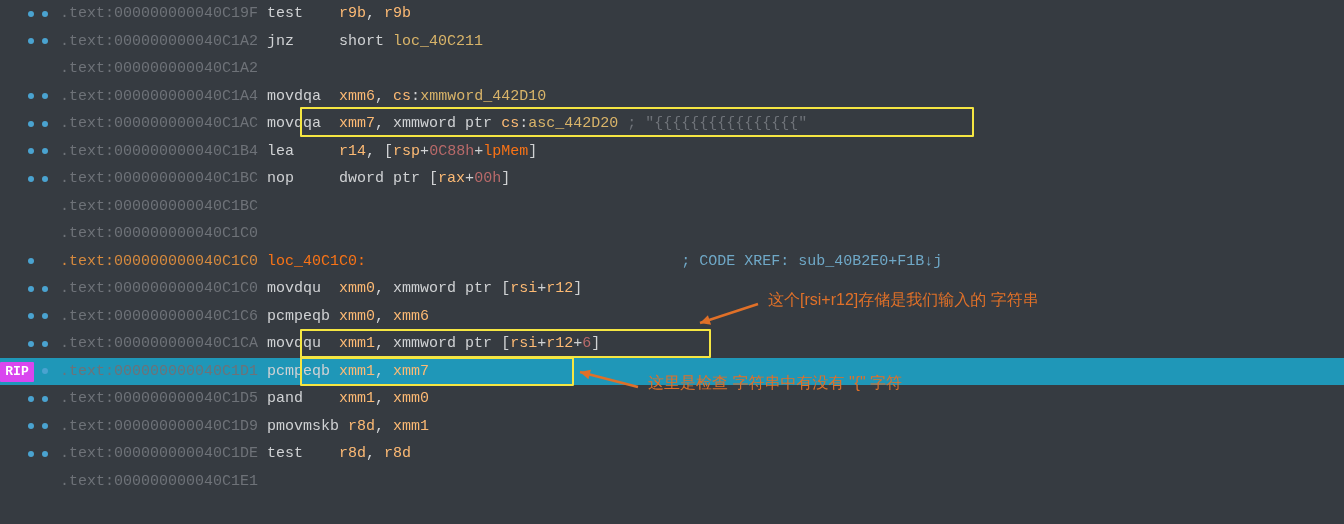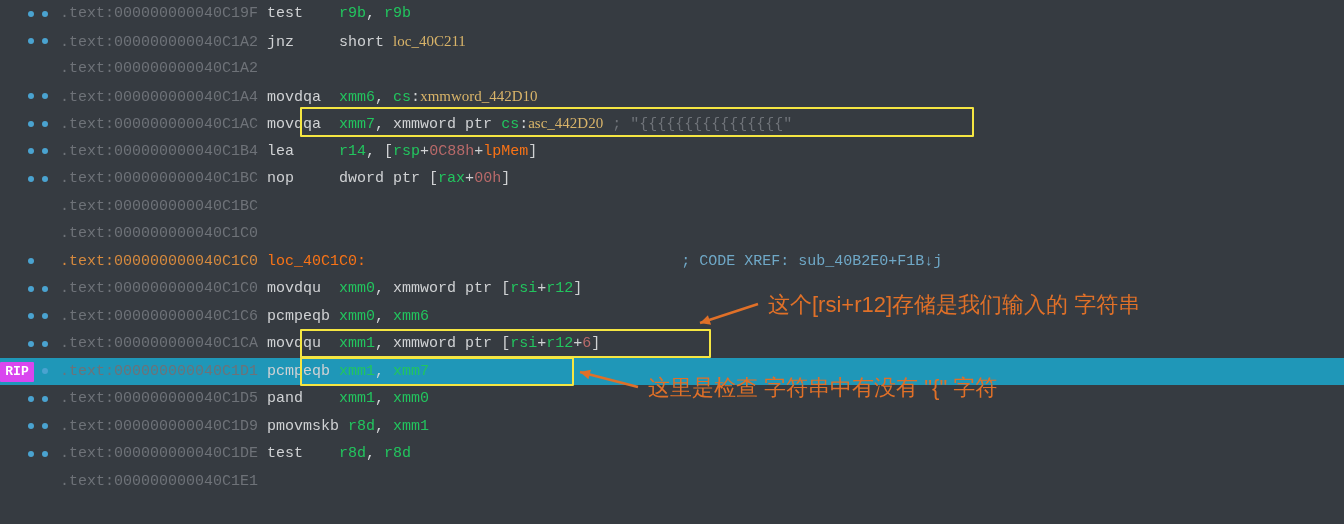--- a/index.html
+++ b/index.html
@@ -86,7 +86,7 @@
   .c-seg   { color: #d78a3e; }   
   .c-addr  { color: #d78a3e; }
   .c-mnem  { color: #d0d2d4; }   
-  .c-reg   { color: #22c55e; }   
+  .c-reg   { color: #fdba74; }   
   .c-num   { color: #b96a6a; }   
   .c-kw    { color: #d0d2d4; }   
   .c-id    { color: #d9b469; font-family: Liberation Serif, serif; }   

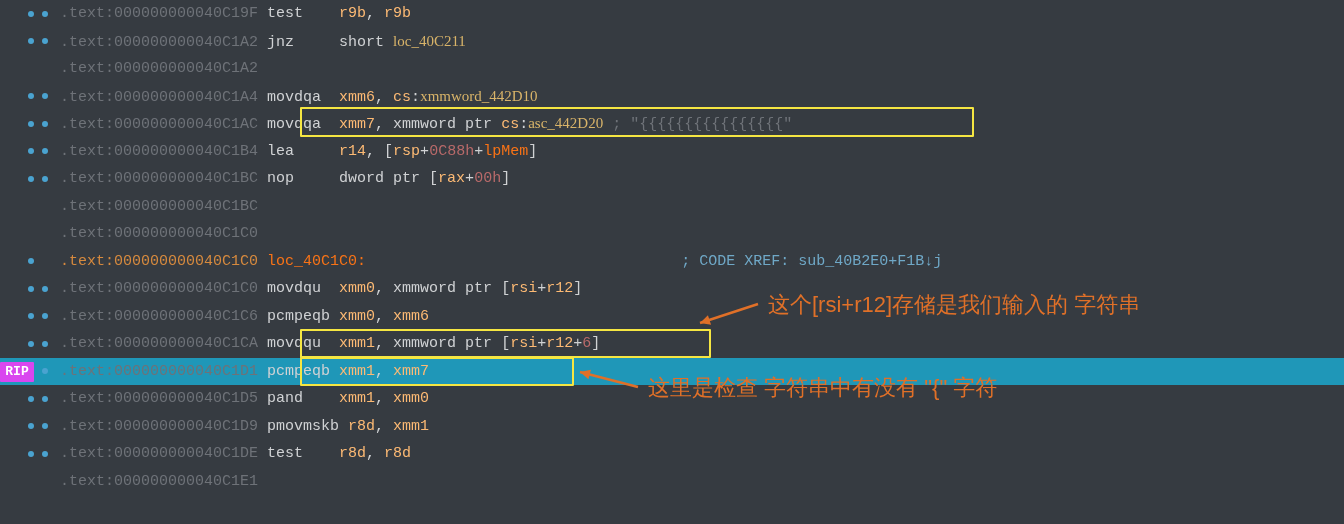--- a/index.html
+++ b/index.html
@@ -89,7 +89,7 @@
   .c-reg   { color: #fdba74; }   
   .c-num   { color: #b96a6a; }   
   .c-kw    { color: #d0d2d4; }   
-  .c-id    { color: #d9b469; font-family: Liberation Serif, serif; }   
+  .c-id    { color: #d9b469; }   
   .c-label { color: #f97316; }
   .c-cmt   { color: #6fa8c7; }   
   .c-str   { color: #6e7278; }   

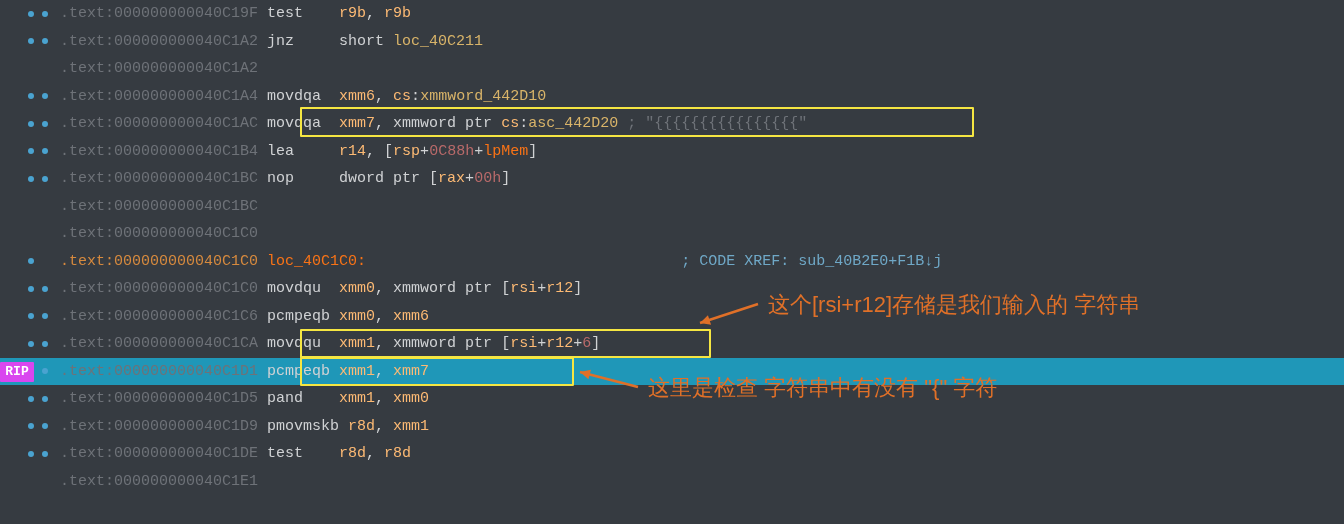--- a/index.html
+++ b/index.html
@@ -115,7 +115,7 @@
   .annot-text {
     color: #e07028;
     font-family: "Microsoft YaHei", sans-serif;
-    font-size: 22px;
+    font-size: 16px;
     font-weight: 500;
     white-space: pre;
   }

